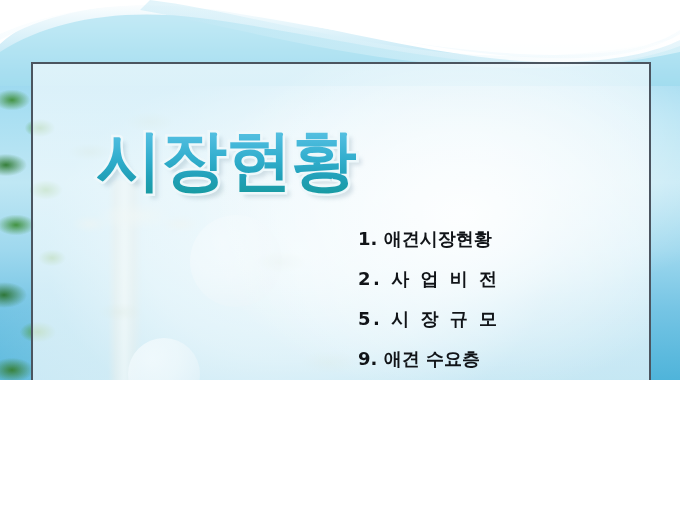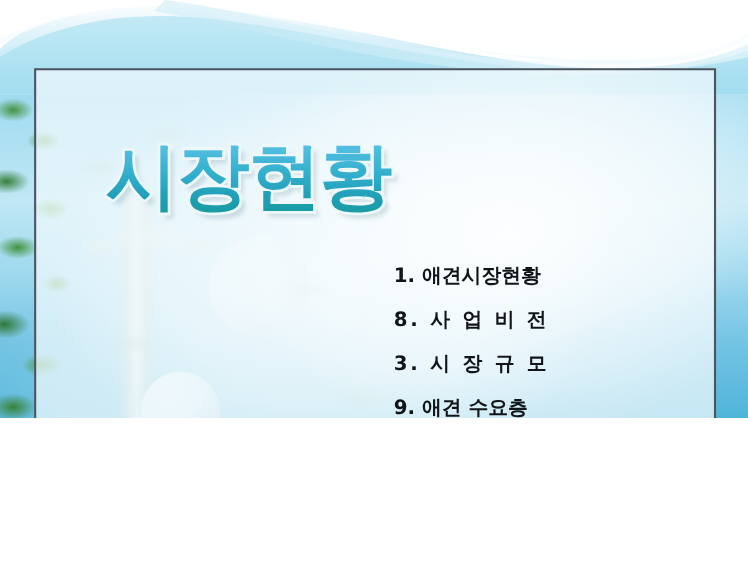--- a/index.html
+++ b/index.html
@@ -223,7 +223,6 @@
     position: absolute;
     left: 358px; top: 226px;
     width: 250px;
-    margin-top: 12px;
   }
   .agenda-item {
     font-family: "DejaVu Sans", "Liberation Sans", sans-serif;

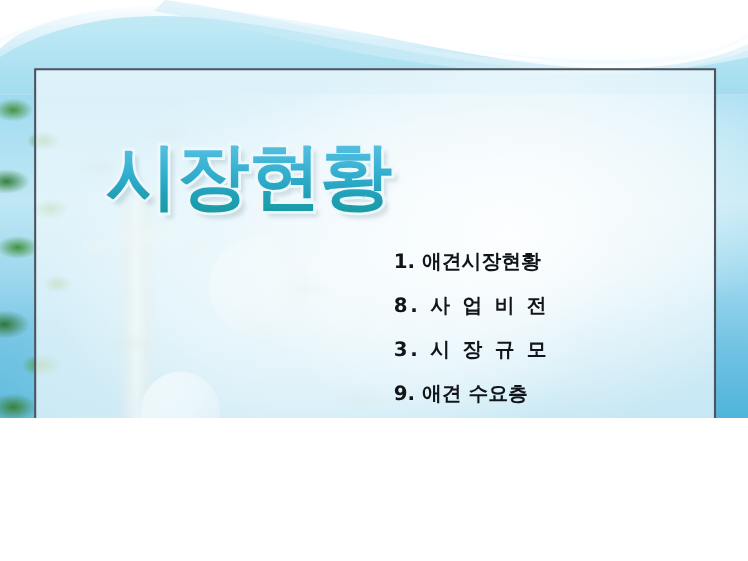--- a/index.html
+++ b/index.html
@@ -294,7 +294,7 @@
 
   <div class="agenda">
     <div class="agenda-item">1. 애견시장현황</div>
-    <div class="agenda-item spaced">8. 사 업 비 전</div>
+    <div class="agenda-item spaced">2. 사 업 비 전</div>
     <div class="agenda-item spaced">3. 시 장 규 모</div>
     <div class="agenda-item">9. 애견 수요층</div>
   </div>

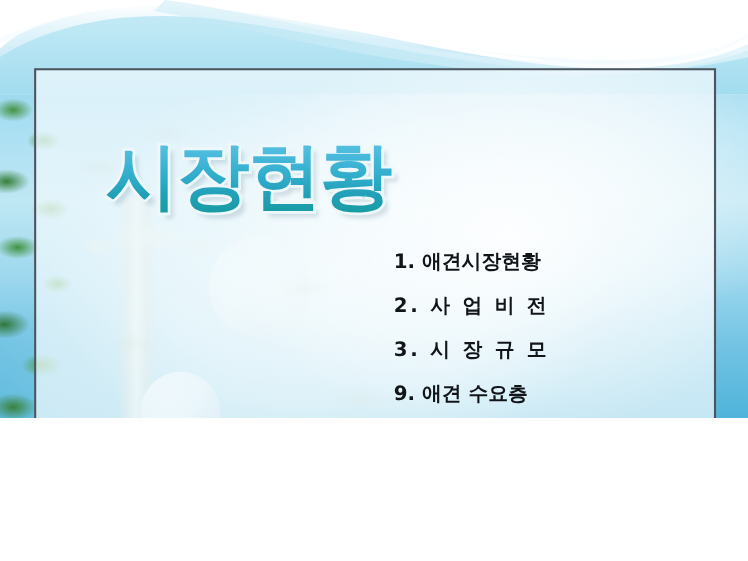--- a/index.html
+++ b/index.html
@@ -295,7 +295,7 @@
   <div class="agenda">
     <div class="agenda-item">1. 애견시장현황</div>
     <div class="agenda-item spaced">2. 사 업 비 전</div>
-    <div class="agenda-item spaced">3. 시 장 규 모</div>
+    <div class="agenda-item spaced">5. 시 장 규 모</div>
     <div class="agenda-item">9. 애견 수요층</div>
   </div>
 

